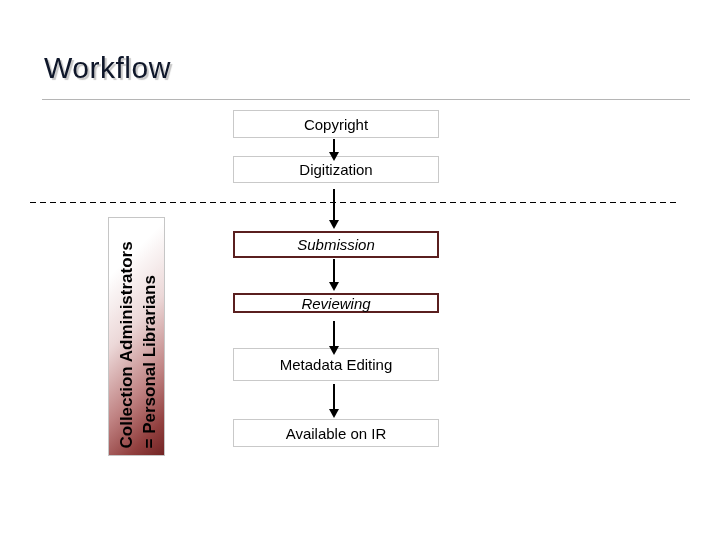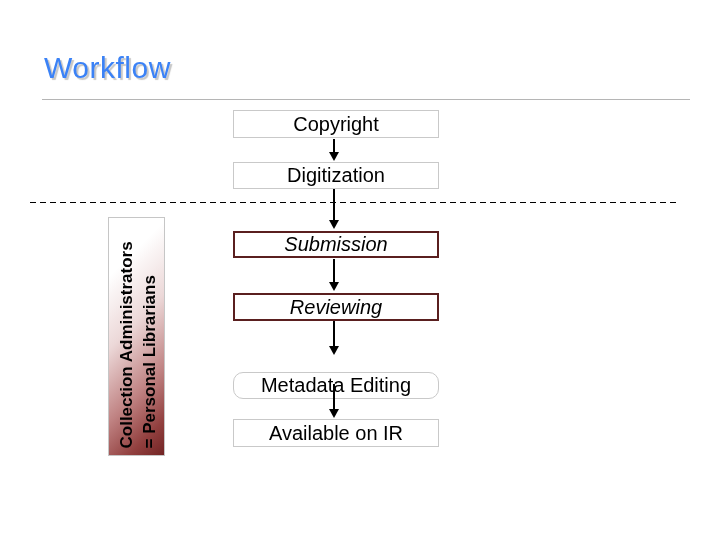--- a/index.html
+++ b/index.html
@@ -20,7 +20,7 @@
   }
   .title{
     position:absolute;left:44px;top:51px;
-    font-size:30px;font-weight:400;color:#3b82f6;
+    font-size:30px;font-weight:400;color:#0f172a;
     text-shadow:2px 2px 1px #c6c6c6;
     letter-spacing:0.5px;
   }

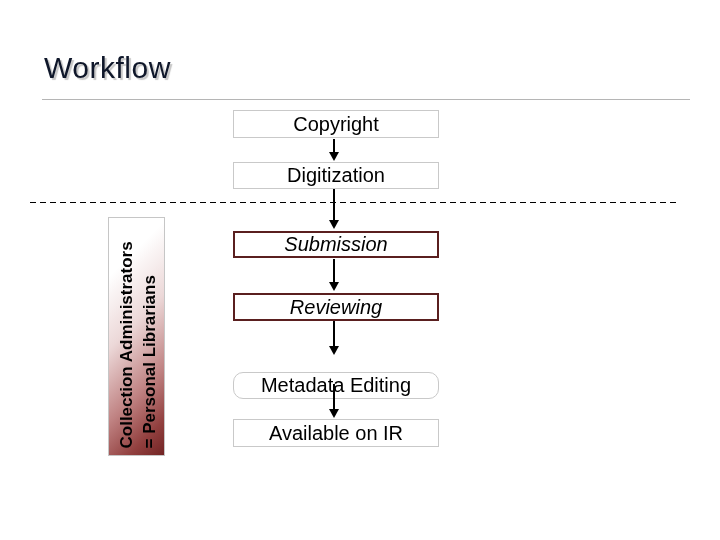--- a/index.html
+++ b/index.html
@@ -53,7 +53,7 @@
     position:absolute;left:233px;width:206px;
     background:#ffffff;
     display:flex;align-items:center;justify-content:center;
-    font-size:20px;color:#000;
+    font-size:15px;color:#000;
   }
   .step.plain{border:1px solid var(--plain-border);}
   .step.highlight{border:2px solid var(--highlight-border);font-style:italic;}

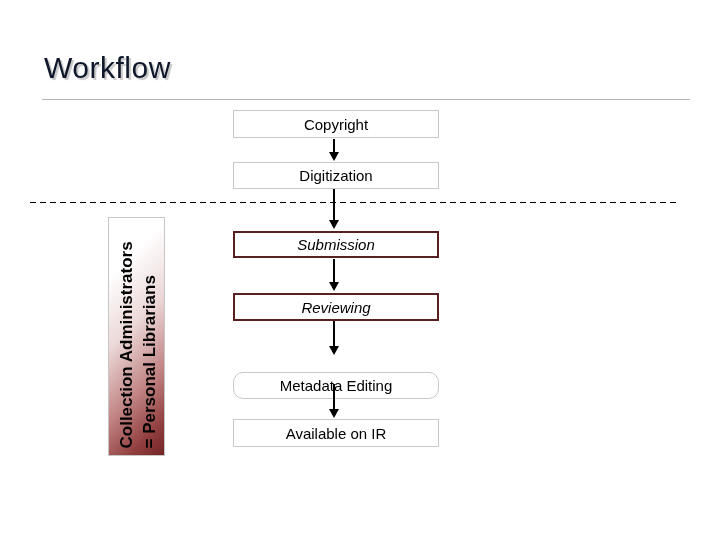--- a/index.html
+++ b/index.html
@@ -58,7 +58,7 @@
   .step.plain{border:1px solid var(--plain-border);}
   .step.highlight{border:2px solid var(--highlight-border);font-style:italic;}
   .step-0{top:110px;height:28px;}
-  .step-1{top:162px;height:27px;}
+  .step-1{top:156px;height:27px;}
   .step-2{top:231px;height:27px;}
   .step-3{top:293px;height:28px;}
   .step-4{top:372px;height:27px;border-radius:10px;}

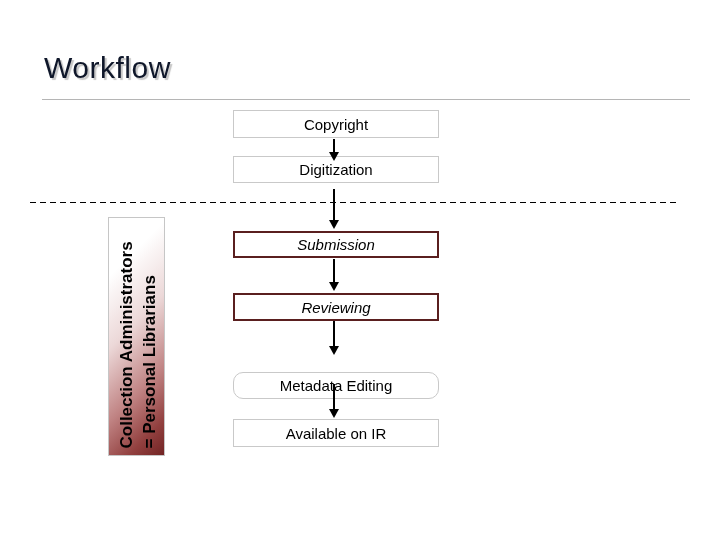--- a/index.html
+++ b/index.html
@@ -60,7 +60,7 @@
   .step-0{top:110px;height:28px;}
   .step-1{top:156px;height:27px;}
   .step-2{top:231px;height:27px;}
-  .step-3{top:293px;height:28px;}
+  .step-3{top:293px;height:20px;}
   .step-4{top:372px;height:27px;border-radius:10px;}
   .step-5{top:419px;height:28px;align-items:center;}
   .arrows{

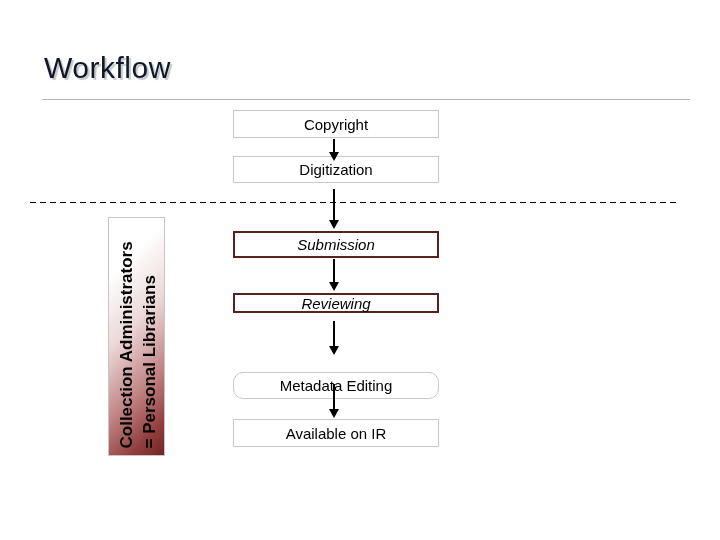--- a/index.html
+++ b/index.html
@@ -61,7 +61,7 @@
   .step-1{top:156px;height:27px;}
   .step-2{top:231px;height:27px;}
   .step-3{top:293px;height:20px;}
-  .step-4{top:372px;height:27px;border-radius:10px;}
+  .step-4{top:348px;height:33px;}
   .step-5{top:419px;height:28px;align-items:center;}
   .arrows{
     position:absolute;left:0;top:0;width:720px;height:540px;

